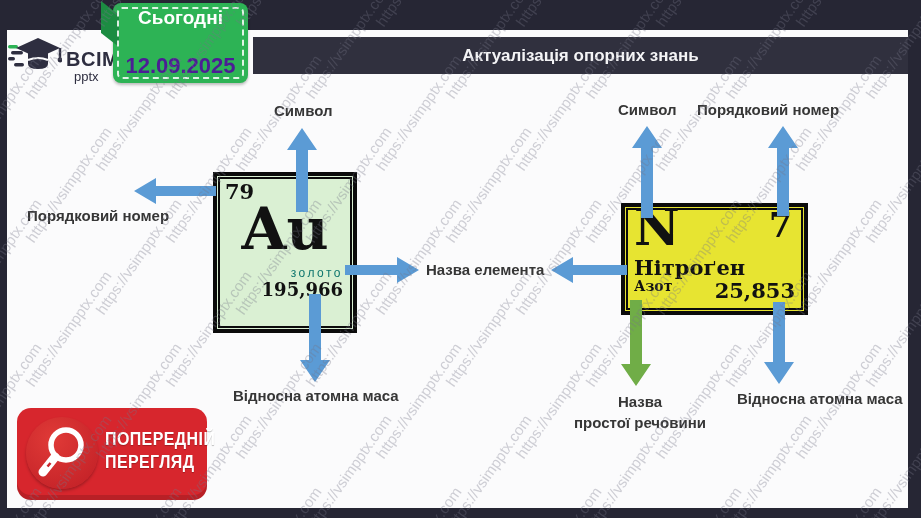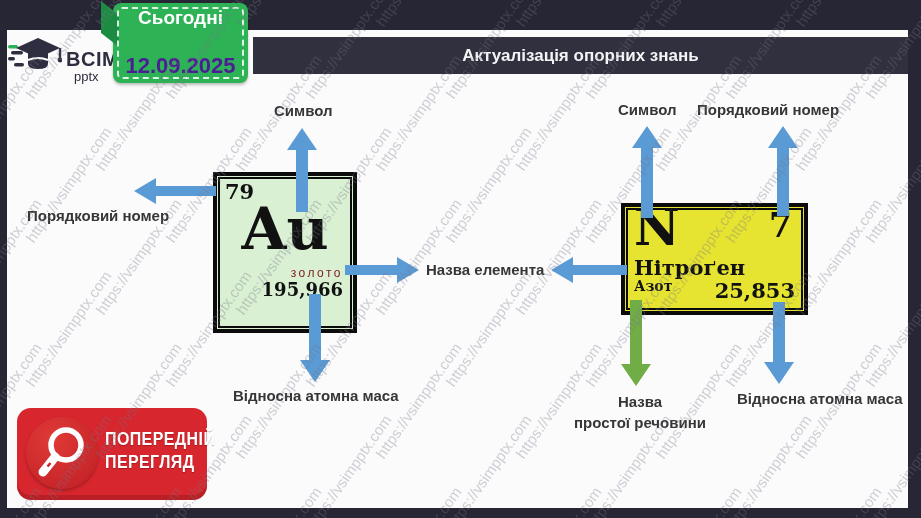--- a/index.html
+++ b/index.html
@@ -50,7 +50,7 @@
 
   .gold-number{position:absolute;left:8px;top:3px;font-size:21px;font-weight:bold;}
   .gold-symbol{position:absolute;left:0;right:0;top:24px;text-align:center;font-size:58px;font-weight:bold;line-height:1;}
-  .gold-name{position:absolute;right:10px;top:90px;font-size:12px;letter-spacing:2.5px;color:#7f1d1d;font-family:"Liberation Sans",sans-serif;}
+  .gold-name{position:absolute;right:10px;top:90px;font-size:12px;letter-spacing:2.5px;color:#0f766e;font-family:"Liberation Sans",sans-serif;}
   .gold-mass{position:absolute;right:10px;top:103px;font-size:18px;font-weight:bold;}
 
   .nit-symbol{position:absolute;left:9px;top:-4px;font-size:50px;font-weight:bold;line-height:1;}

